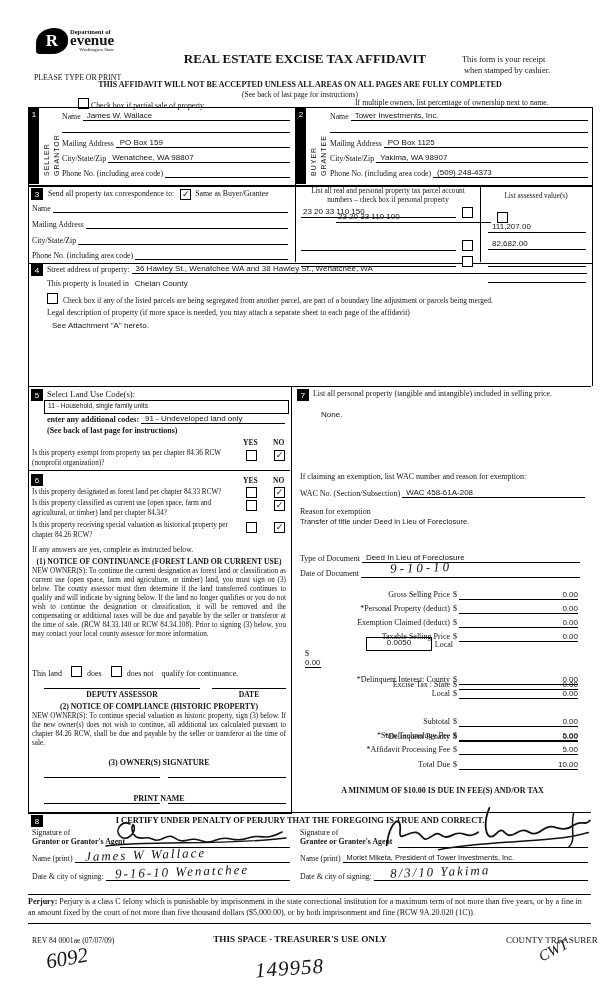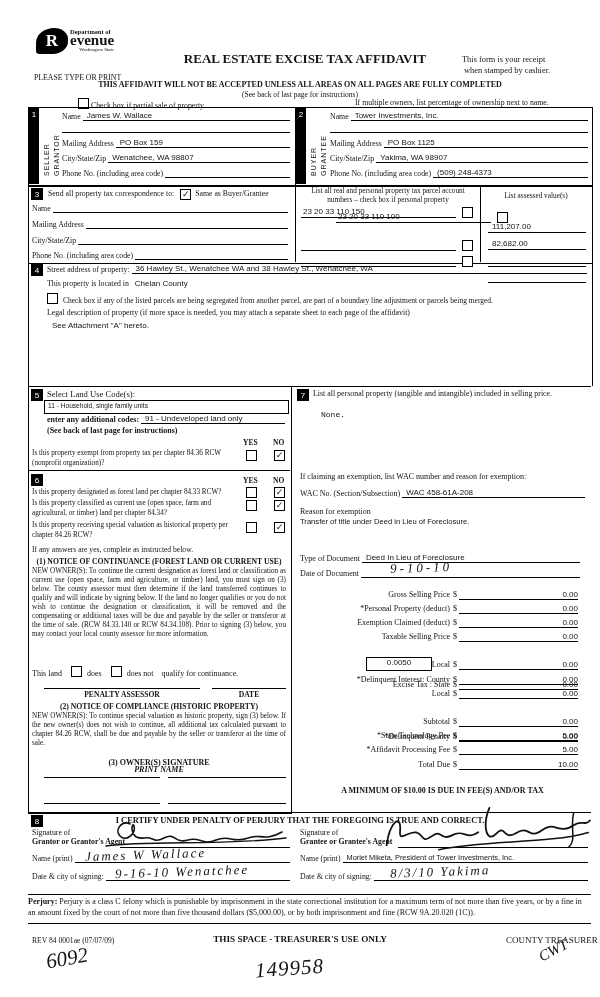--- a/index.html
+++ b/index.html
@@ -278,7 +278,7 @@
 
   <div class="numbox" style="left:297px;top:389px;">7</div>
   <div class="abs" style="left:313px;top:389px;width:268px;font-size:7.9px;line-height:1.3;">List all  personal property (tangible and intangible) included in selling price.</div>
-  <div class="abs sans" style="left:321px;top:410px;font-size:8px;font-family:Liberation Mono, monospace;">None.</div>
+  <div class="abs sans" style="left:321px;top:410px;font-size:8px;">None.</div>
 
   <div class="abs" style="left:300px;top:472px;width:285px;font-size:8px;">If claiming an exemption, list WAC number and reason for exemption:</div>
   <div class="abs field" style="left:300px;top:488px;width:285px;font-size:8px;">

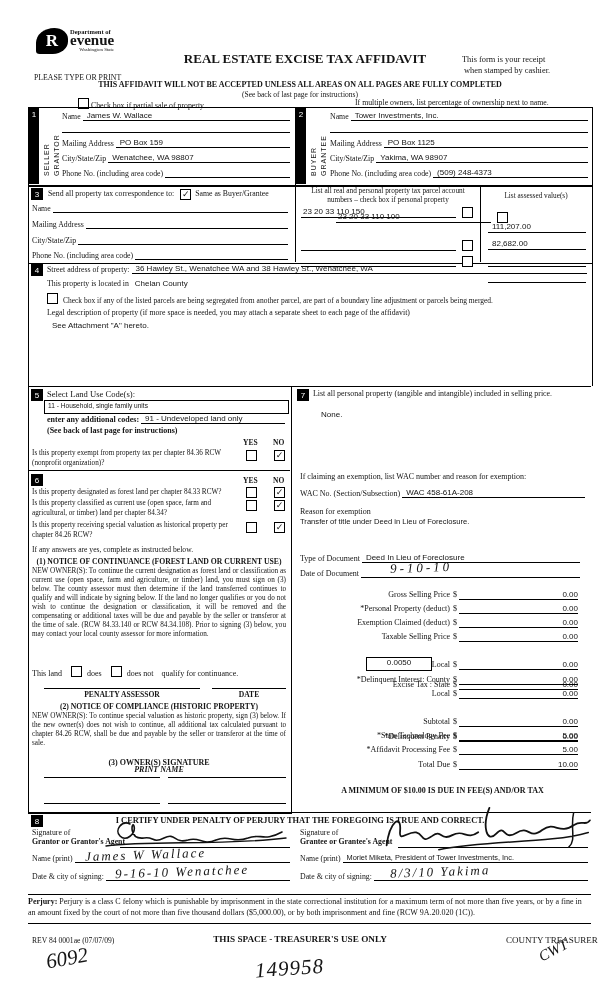--- a/index.html
+++ b/index.html
@@ -323,7 +323,7 @@
       <span class="mcur">$</span>
       <span class="mfill">0.00</span>
     </div>
-  <div class="mrow" style="top:660px;">
+  <div class="mrow" style="top:640px;flex-direction:column;">
       <span class="ratebox">0.0050</span>
       <span class="mlabel">Local</span>
       <span class="mcur">$</span>

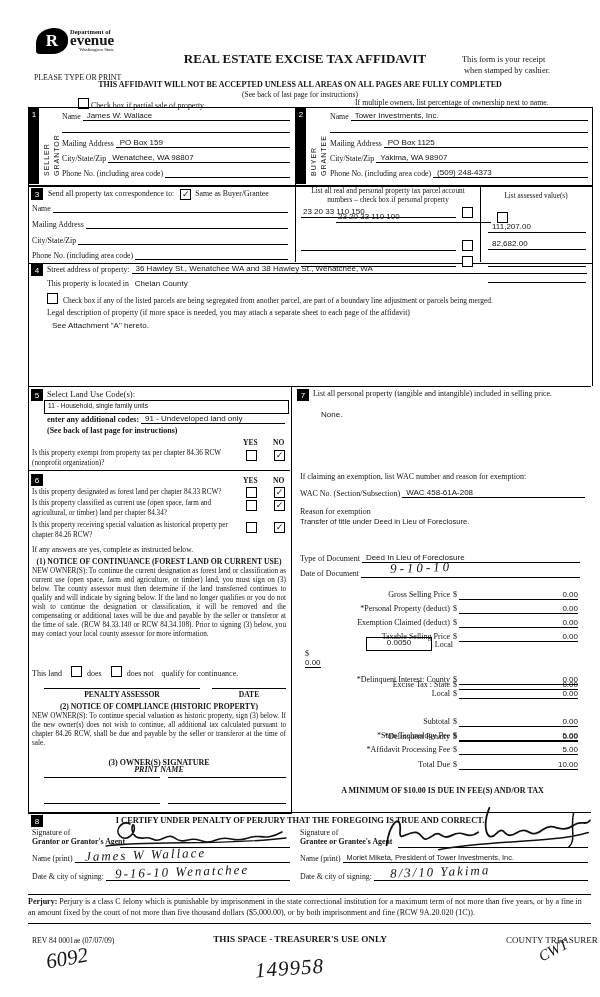--- a/index.html
+++ b/index.html
@@ -263,7 +263,7 @@
 
   <div class="rule" style="left:44px;top:688px;width:156px;"></div>
   <div class="rule" style="left:212px;top:688px;width:74px;"></div>
-  <div class="abs b ctr" style="left:44px;top:690px;width:156px;font-size:7.6px;">PENALTY ASSESSOR</div>
+  <div class="abs b ctr" style="left:44px;top:690px;width:156px;font-size:7.6px;">DEPUTY ASSESSOR</div>
   <div class="abs b ctr" style="left:212px;top:690px;width:74px;font-size:7.6px;">DATE</div>
 
   <div class="abs b ctr" style="left:30px;top:702px;width:258px;font-size:7.7px;">(2) NOTICE OF COMPLIANCE (HISTORIC PROPERTY)</div>

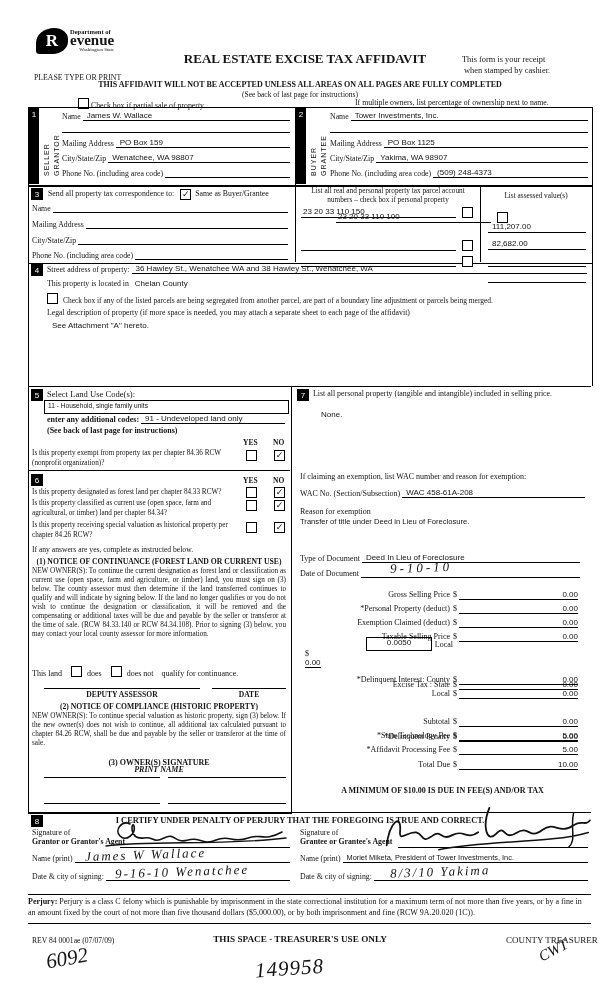--- a/index.html
+++ b/index.html
@@ -272,7 +272,7 @@
   <div class="abs b ctr" style="left:30px;top:758px;width:258px;font-size:8px;">(3) OWNER(S) SIGNATURE</div>
   <div class="rule" style="left:44px;top:777px;width:116px;"></div>
   <div class="rule" style="left:168px;top:777px;width:118px;"></div>
-  <div class="abs b ctr" style="left:30px;top:765px;width:258px;font-size:8px;font-style:italic;">PRINT NAME</div>
+  <div class="abs b ctr" style="left:30px;top:794px;width:258px;font-size:8px;">PRINT NAME</div>
   <div class="rule" style="left:44px;top:803px;width:116px;"></div>
   <div class="rule" style="left:168px;top:803px;width:118px;"></div>
 

